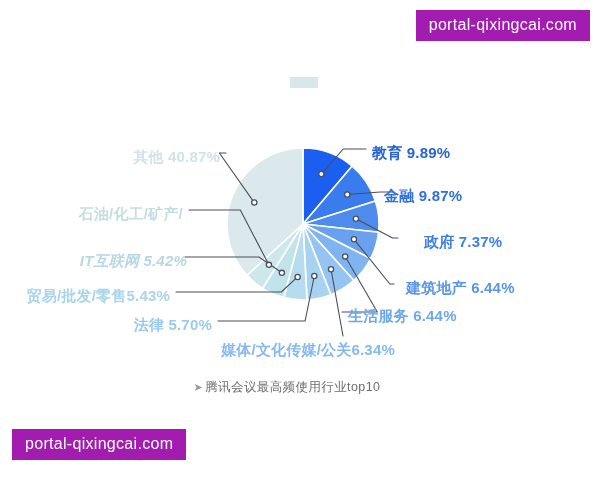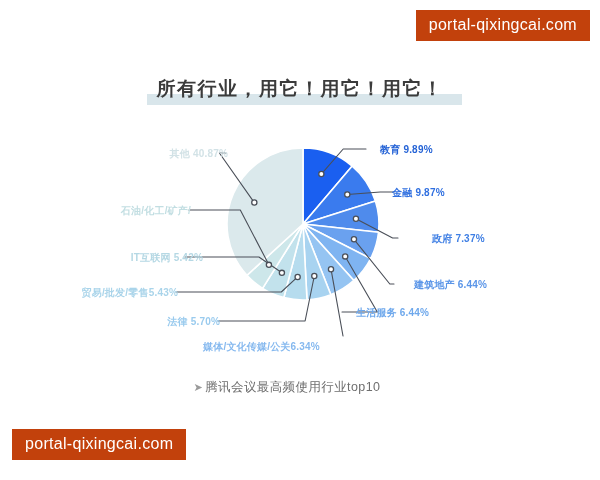--- a/index.html
+++ b/index.html
@@ -19,7 +19,7 @@
   
   .watermark {
     position: absolute;
-    background: #c2410c;
+    background: #a21caf;
     color: #ffffff;
     font-family: "Liberation Sans", "DejaVu Sans", sans-serif;
     font-size: 16px;

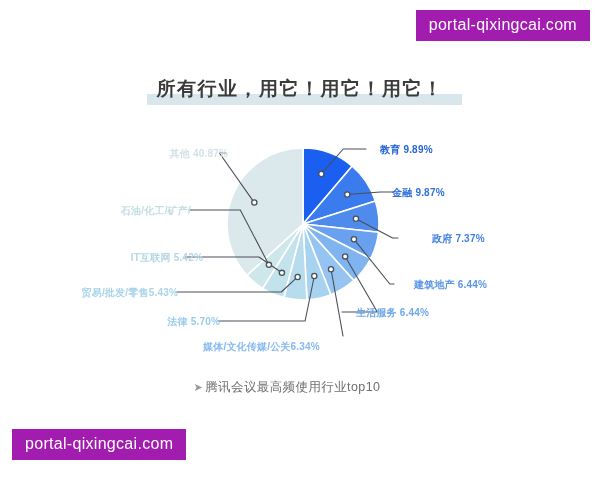--- a/index.html
+++ b/index.html
@@ -127,7 +127,6 @@
 <div id="title-wrap">
   <div id="chart-title">
     <span class="hl"></span>
-    <span class="txt">所有行业，用它！用它！用它！</span>
   </div>
 </div>
 

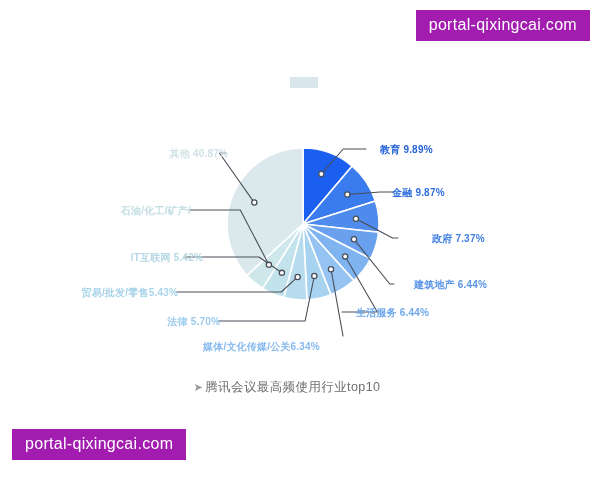--- a/index.html
+++ b/index.html
@@ -88,12 +88,11 @@
   
   .pie-label {
     position: absolute;
-    font-size: 10px;
+    font-size: 15px;
     font-weight: bold;
     line-height: 1.3;
     white-space: nowrap;
     letter-spacing: 0.2px;
-    padding-left: 8px;
   }
   .pie-label.right { text-align: left; }
   .pie-label.left  { text-align: right; }

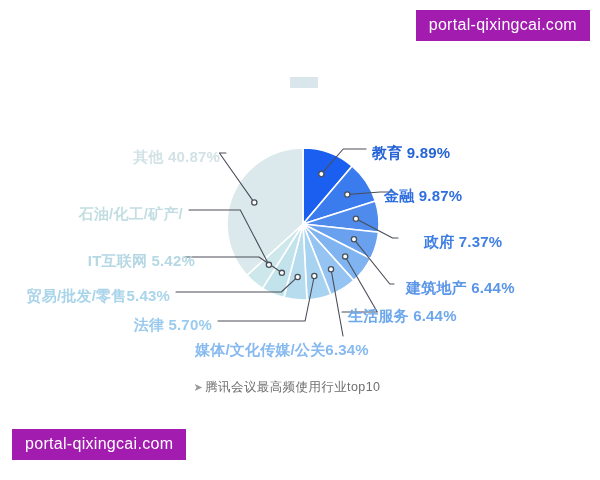--- a/index.html
+++ b/index.html
@@ -198,7 +198,7 @@
       <div class="pie-label left" style="color: rgb(169, 212, 234); top: 286px; left: 0px; width: 170px;">
         <div>贸易/批发/零售5.43%</div>
       </div>
-      <div class="pie-label left" style="color: rgb(181, 216, 228); top: 251px; left: 16px; width: 179px;">
+      <div class="pie-label left" style="color: rgb(181, 216, 228); top: 251px; left: 8px; width: 179px; font-style: italic;">
         <div>IT互联网 5.42%</div>
       </div>
       <div class="pie-label left" style="color: rgb(194, 222, 226); top: 204px; left: 0px; width: 183px;">

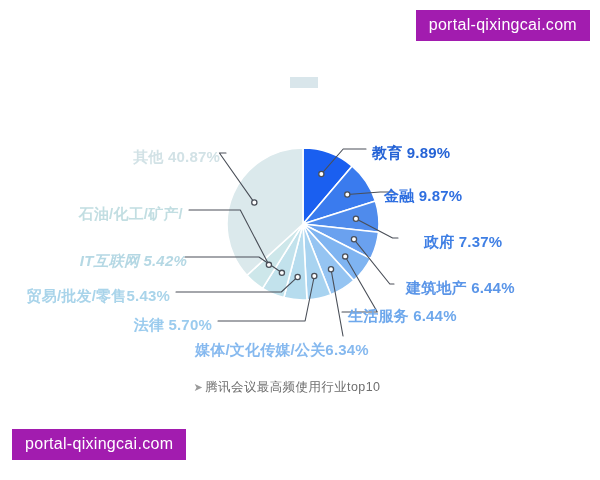--- a/index.html
+++ b/index.html
@@ -96,7 +96,7 @@
   }
   .pie-label.right { text-align: left; }
   .pie-label.left  { text-align: right; }
-  .pie-label.center{ text-align: left; }
+  .pie-label.center{ text-align: right; }
 
   
   #footer-caption {

